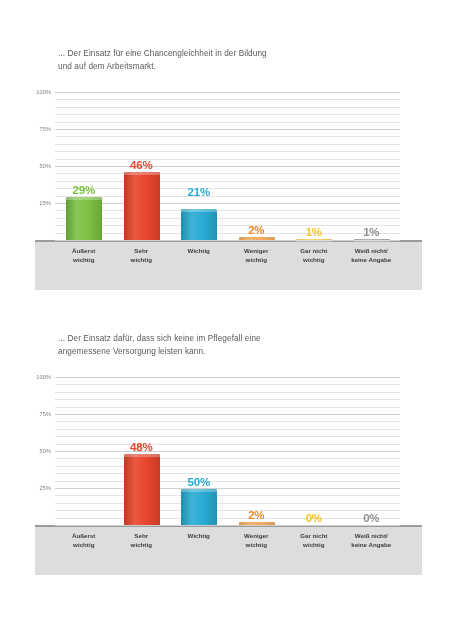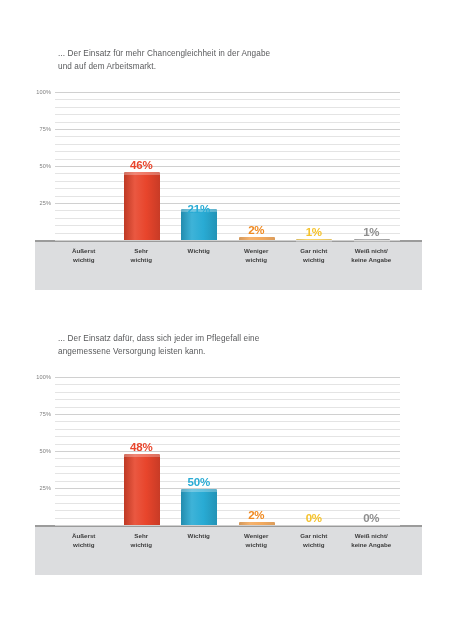--- a/index.html
+++ b/index.html
@@ -165,7 +165,7 @@
 <div class="page">
 
   <div class="chart-block" id="chart-block-0">
-    <div class="chart-title">... Der Einsatz für mehr Chancengleichheit in der Angabe
+    <div class="chart-title">... Der Einsatz für eine Chancengleichheit in der Bildung
 und auf dem Arbeitsmarkt.</div>
     <div class="plot-wrap">
       <div class="footer-band"></div>

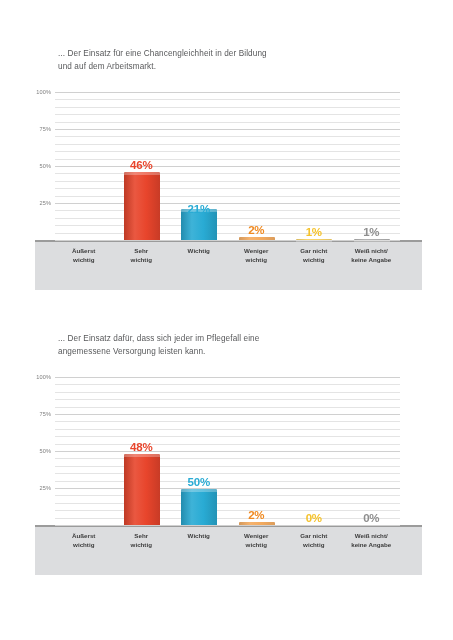--- a/index.html
+++ b/index.html
@@ -198,6 +198,10 @@
           <div class="ytick" style="top: 108px; left: -52px;">25%</div>
         </div>
       <div class="bars" id="bars-0">
+          <div class="bar-slot" style="left: 0px;">
+            <div class="bar" style="height: 42.92px; background: linear-gradient(to right, rgb(100, 158, 55) 0%, rgb(135, 199, 86) 30%, rgb(122, 193, 67) 62%, rgb(105, 166, 58) 100%);"></div>
+            <div class="bar-value" style="color: rgb(122, 193, 67); bottom: 43.92px;">29%</div>
+          </div>
           <div class="bar-slot" style="left: 57.5px;">
             <div class="bar" style="height: 68.08px; background: linear-gradient(to right, rgb(190, 57, 36) 0%, rgb(234, 88, 65) 30%, rgb(232, 69, 44) 62%, rgb(200, 59, 38) 100%);"></div>
             <div class="bar-value" style="color: rgb(232, 69, 44); bottom: 69.08px;">46%</div>

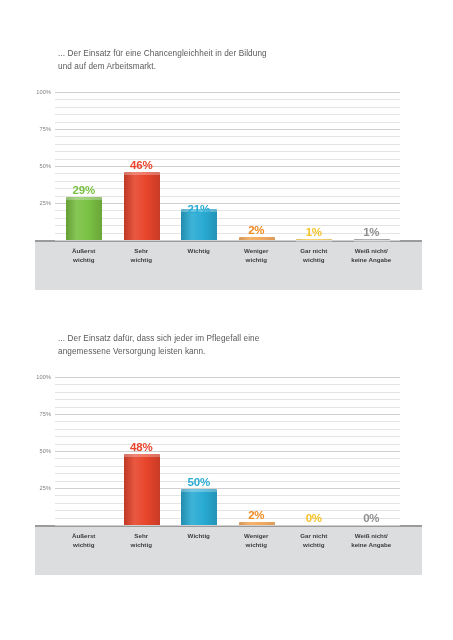--- a/index.html
+++ b/index.html
@@ -208,7 +208,7 @@
           </div>
           <div class="bar-slot" style="left: 115px;">
             <div class="bar" style="height: 31.08px; background: linear-gradient(to right, rgb(34, 140, 174) 0%, rgb(62, 179, 216) 30%, rgb(41, 171, 212) 62%, rgb(35, 147, 182) 100%);"></div>
-            <div class="bar-value" style="color: rgb(41, 171, 212); bottom: 25px;">21%</div>
+            <div class="bar-value" style="color: rgb(41, 171, 212); bottom: 42px;">21%</div>
           </div>
           <div class="bar-slot" style="left: 172.5px;">
             <div class="bar" style="height: 2.96px; background: linear-gradient(to right, rgb(196, 113, 28) 0%, rgb(241, 150, 56) 30%, rgb(239, 138, 34) 62%, rgb(206, 119, 29) 100%);"></div>

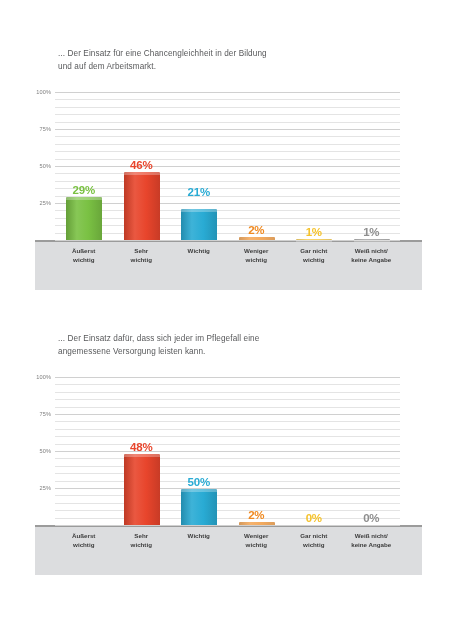--- a/index.html
+++ b/index.html
@@ -240,7 +240,7 @@
   </div>
 
   <div class="chart-block" id="chart-block-1">
-    <div class="chart-title">... Der Einsatz dafür, dass sich jeder im Pflegefall eine
+    <div class="chart-title">... Der Einsatz dafür, dass sich keine im Pflegefall eine
 angemessene Versorgung leisten kann.</div>
     <div class="plot-wrap">
       <div class="footer-band"></div>

